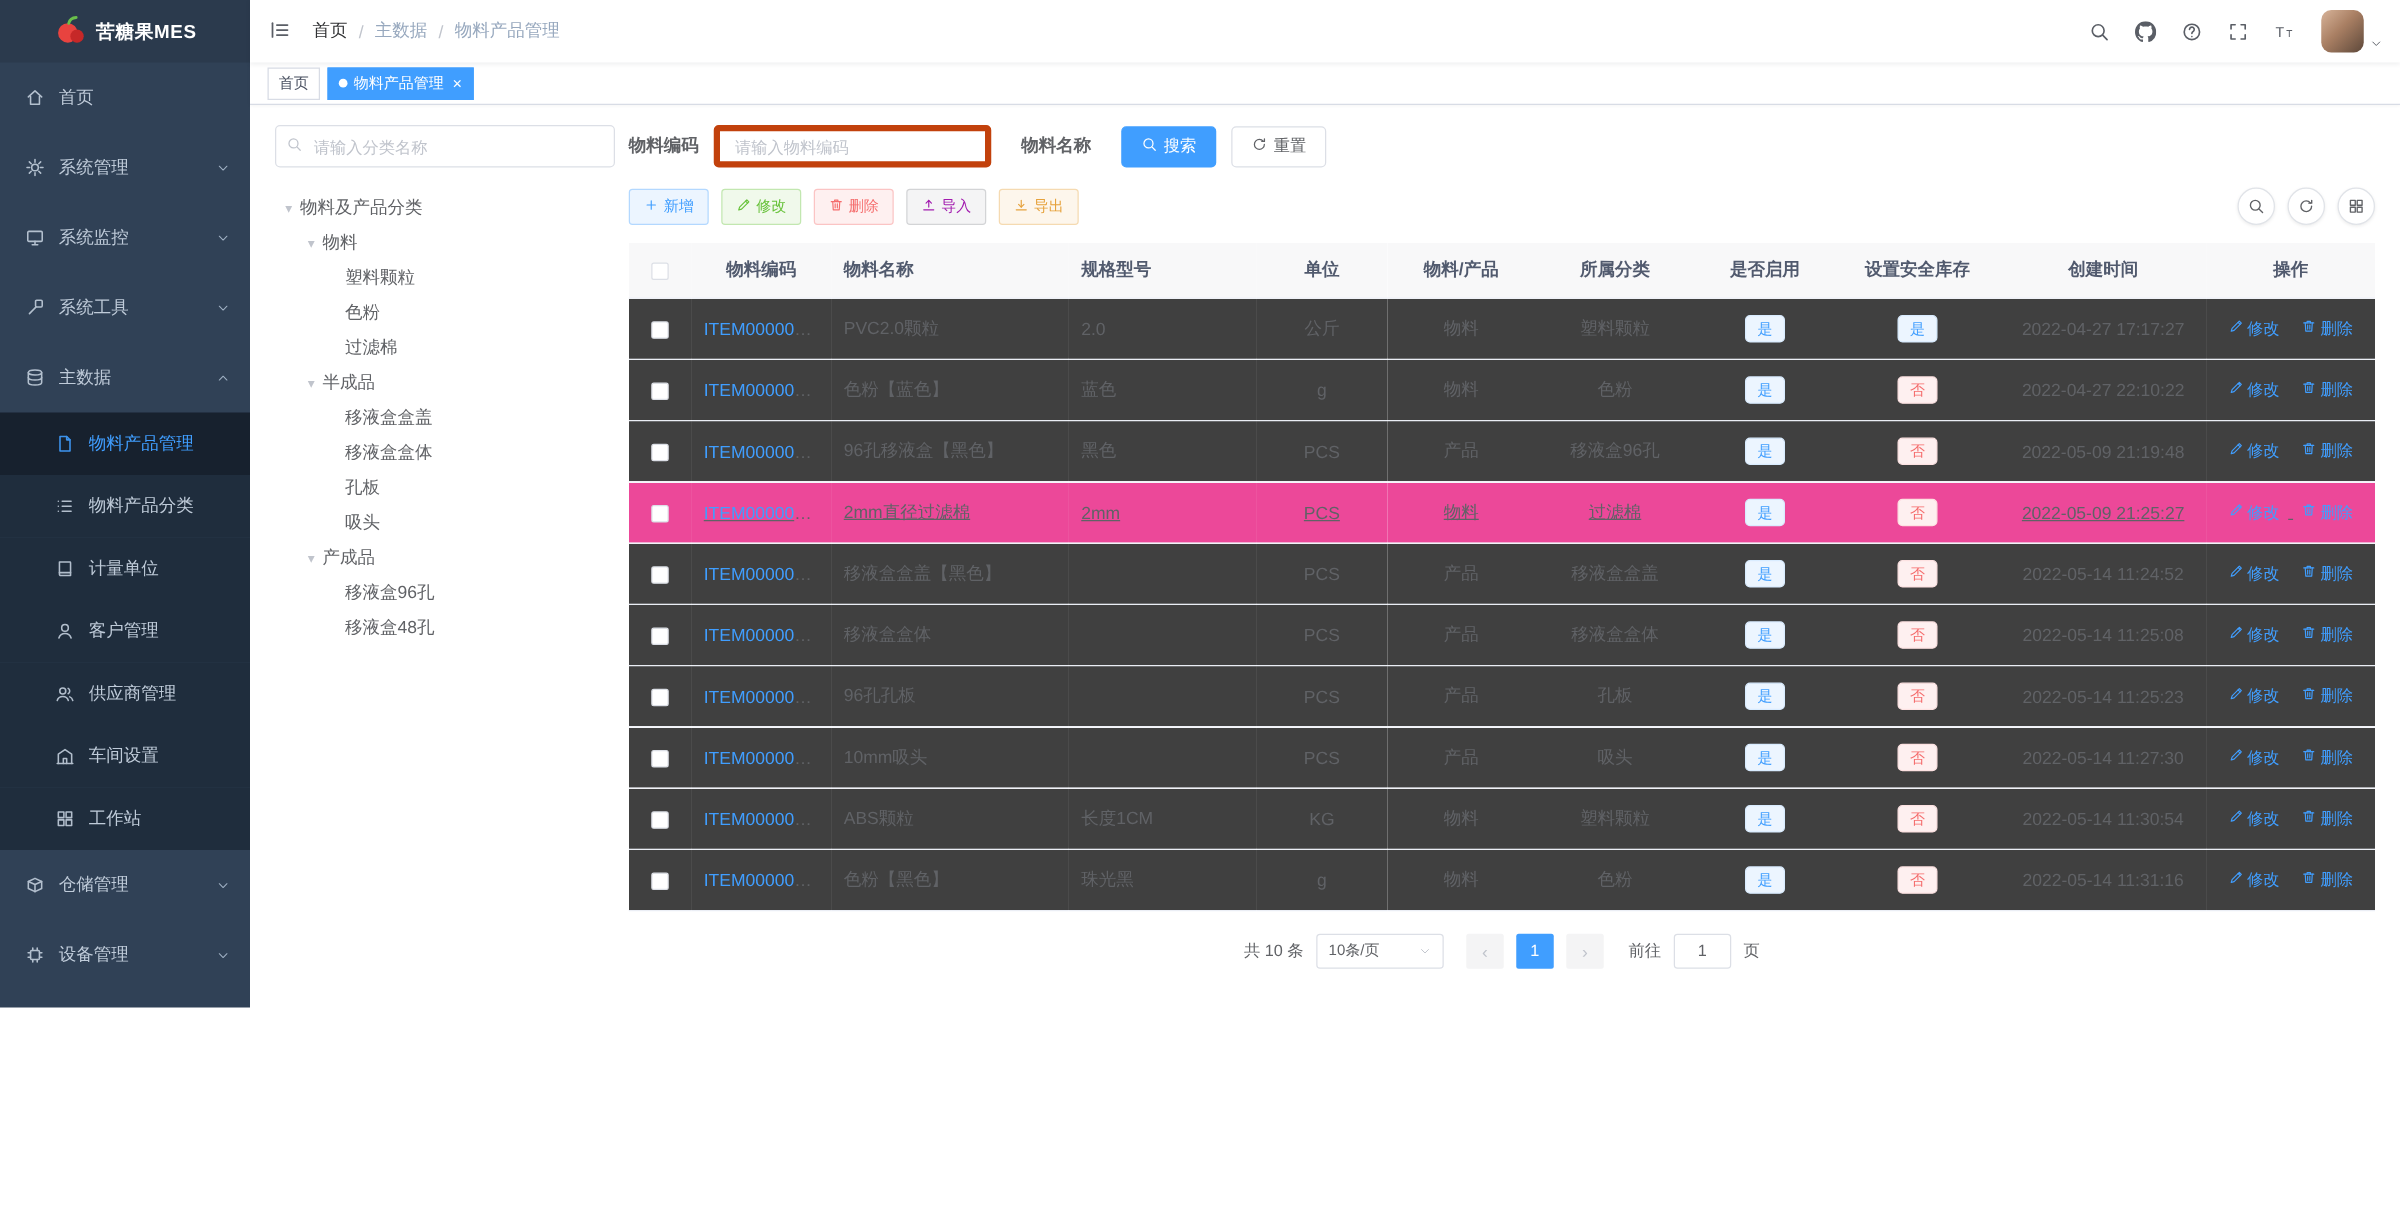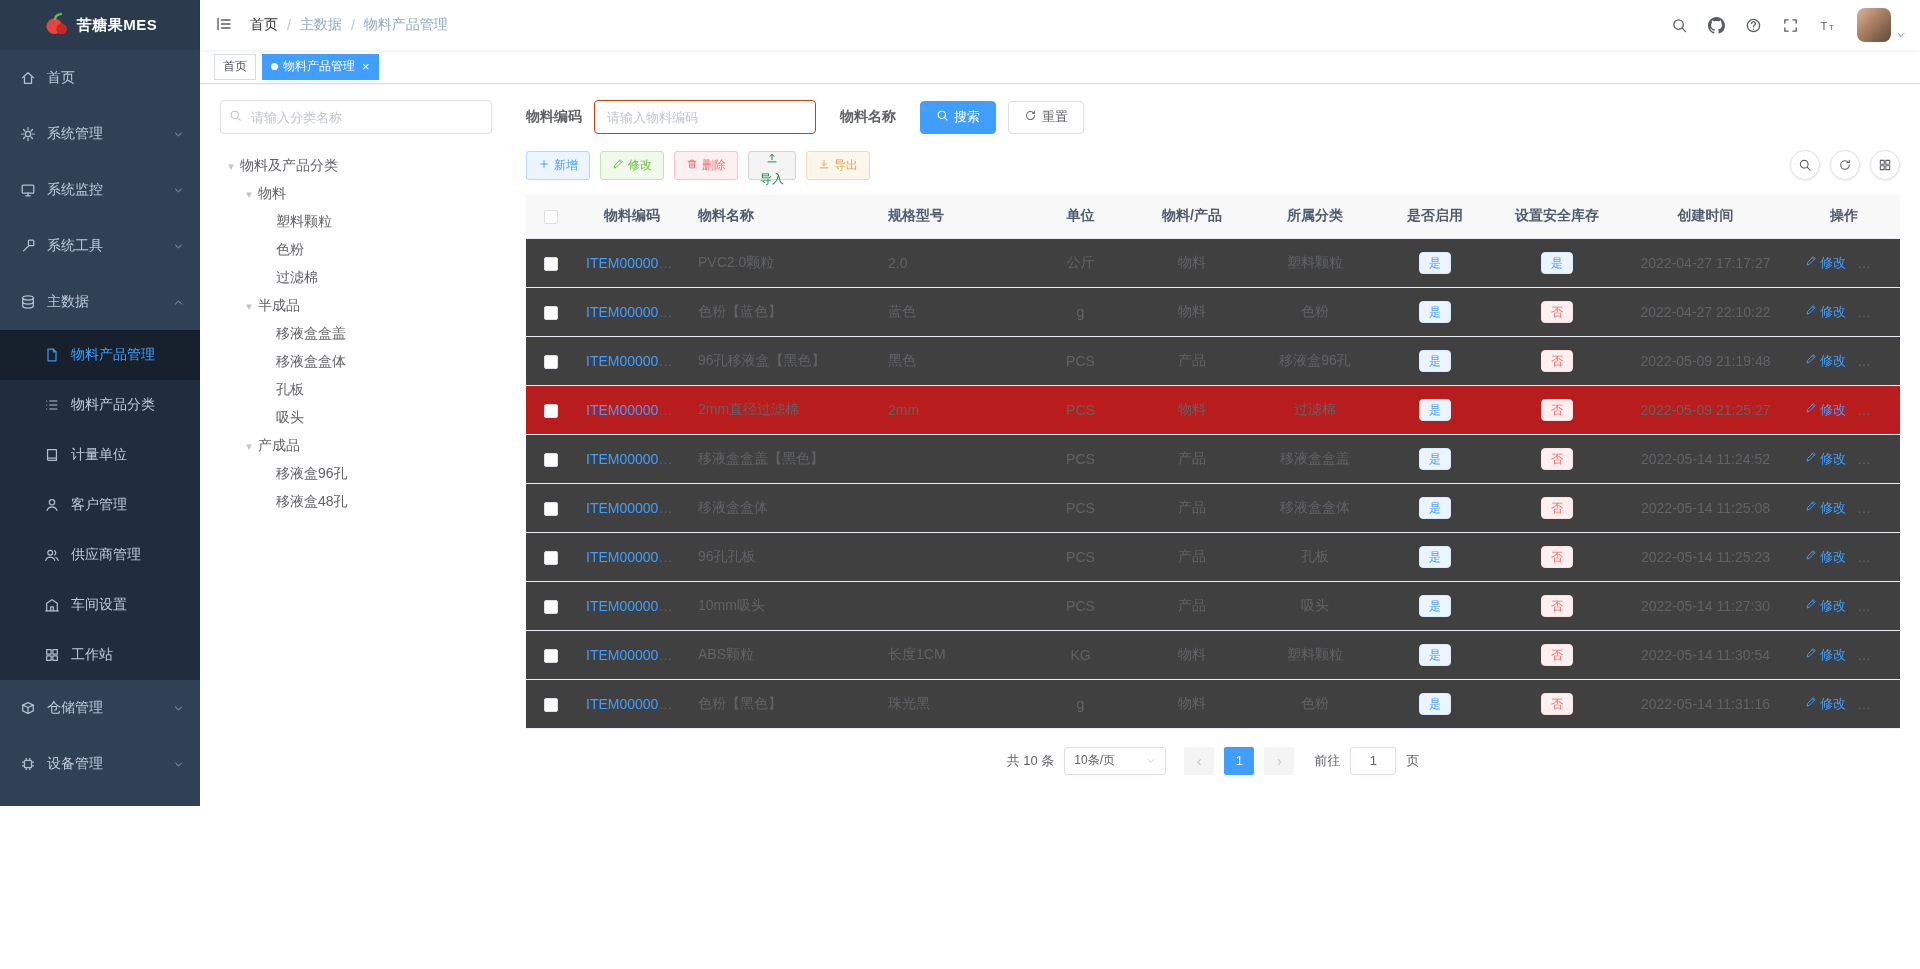--- a/index.html
+++ b/index.html
@@ -50,7 +50,7 @@
   .tag[data-closable="true"] .close { display: inline-block; }
 
   
-  .content { flex: 1; display: flex; gap: 34px; padding: 16px 20px; overflow: hidden; }
+  .content { flex: 1; display: flex; gap: 11px; padding: 16px 20px; overflow: hidden; }
 
   .tree-panel { width: 272px; flex-shrink: 0; }
   .search-box { position: relative; margin-bottom: 18px; }

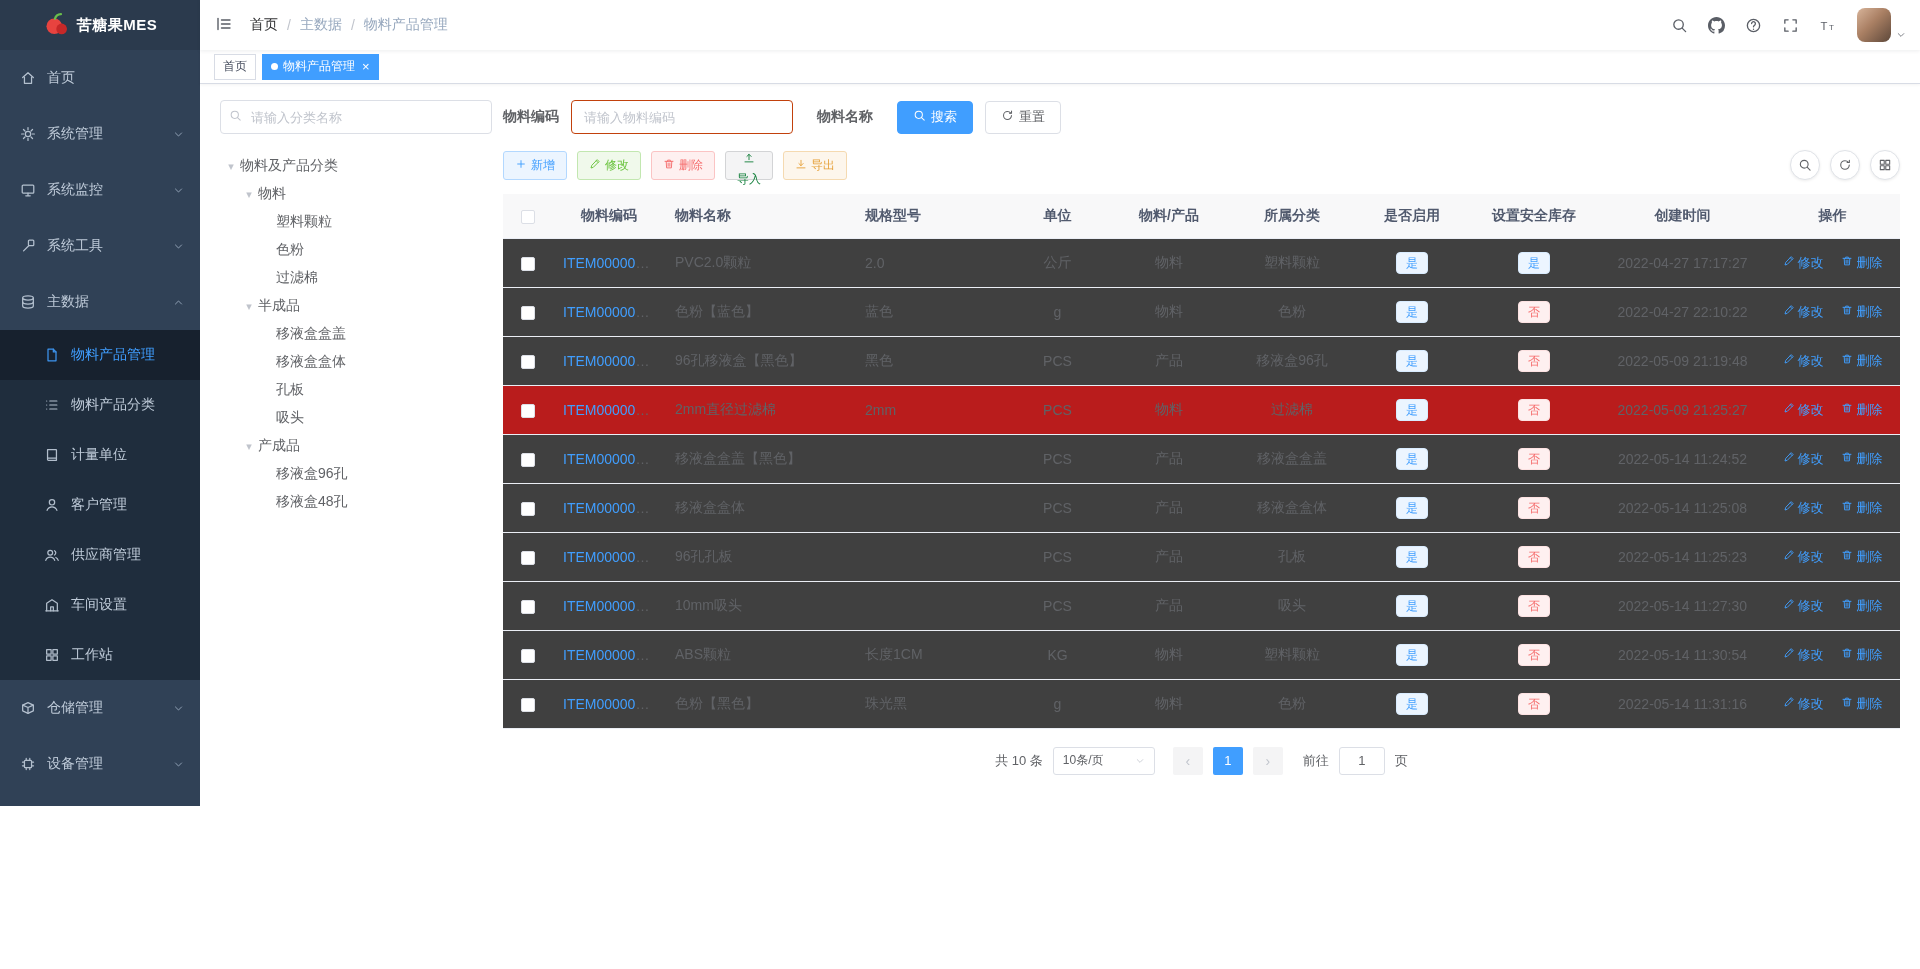--- a/index.html
+++ b/index.html
@@ -70,7 +70,7 @@
   .filter-row { display: flex; align-items: center; margin-bottom: 16px; }
   .filter-item { display: flex; align-items: center; gap: 12px; margin-right: 24px; }
   .filter-label { font-weight: 700; color: #606266; font-size: 14px; white-space: nowrap; }
-  .filter-item input { width: 222px; height: 34px; border: 1px solid #c2410c; border-radius: 4px; padding: 0 12px; font-size: 13px; color: #606266; outline: none; font-family: inherit; }
+  .filter-item input { width: 222px; height: 34px; border: 5px solid #c2410c; border-radius: 4px; padding: 0 12px; font-size: 13px; color: #606266; outline: none; font-family: inherit; }
   .btn { display: inline-flex; align-items: center; gap: 5px; height: 33px; padding: 0 15px; border-radius: 4px; border: 1px solid #dcdfe6; background: #fff; color: #606266; font-size: 13px; cursor: pointer; font-family: inherit; margin-right: 12px; }
   .btn-primary { background: #409eff; border-color: #409eff; color: #fff; }
 

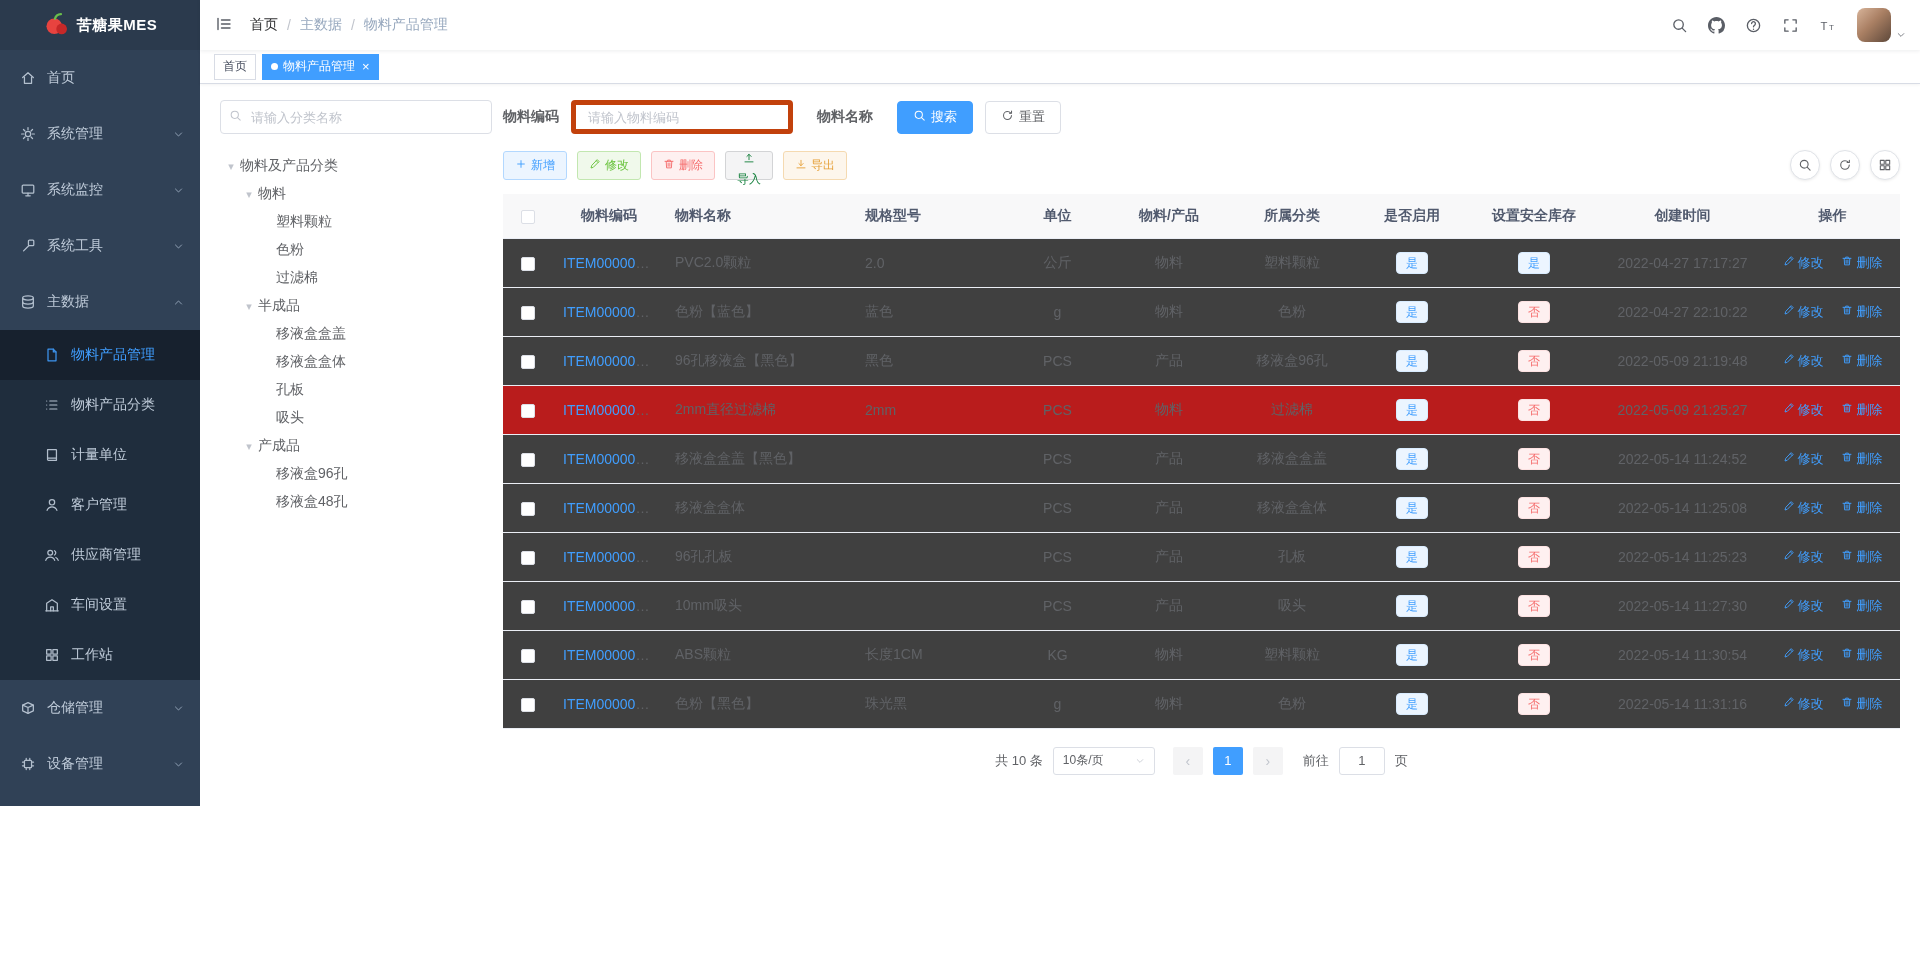--- a/index.html
+++ b/index.html
@@ -79,7 +79,7 @@
   .tb-btn[data-type="primary"] { color: #409eff; background: #ecf5ff; border-color: #b3d8ff; }
   .tb-btn[data-type="success"] { color: #67c23a; background: #f0f9eb; border-color: #c2e7b0; }
   .tb-btn[data-type="danger"]  { color: #f56c6c; background: #fef0f0; border-color: #fbc4c4; }
-  .tb-btn[data-type="info"]    { color: #15803d; background: #f4f4f5; border-color: #d3d4d6; flex-direction: column; }
+  .tb-btn[data-type="info"]    { color: #a21caf; background: #f4f4f5; border-color: #d3d4d6; }
   .tb-btn[data-type="warning"] { color: #e6a23c; background: #fdf6ec; border-color: #f5dab1; }
   .right-tools { margin-left: auto; display: flex; gap: 10px; }
   .tool-circle { width: 30px; height: 30px; border-radius: 50%; border: 1px solid #e0e3e8; background: #fff; color: #606266; display: flex; align-items: center; justify-content: center; cursor: pointer; box-shadow: 0 1px 3px rgba(0,0,0,.08); }

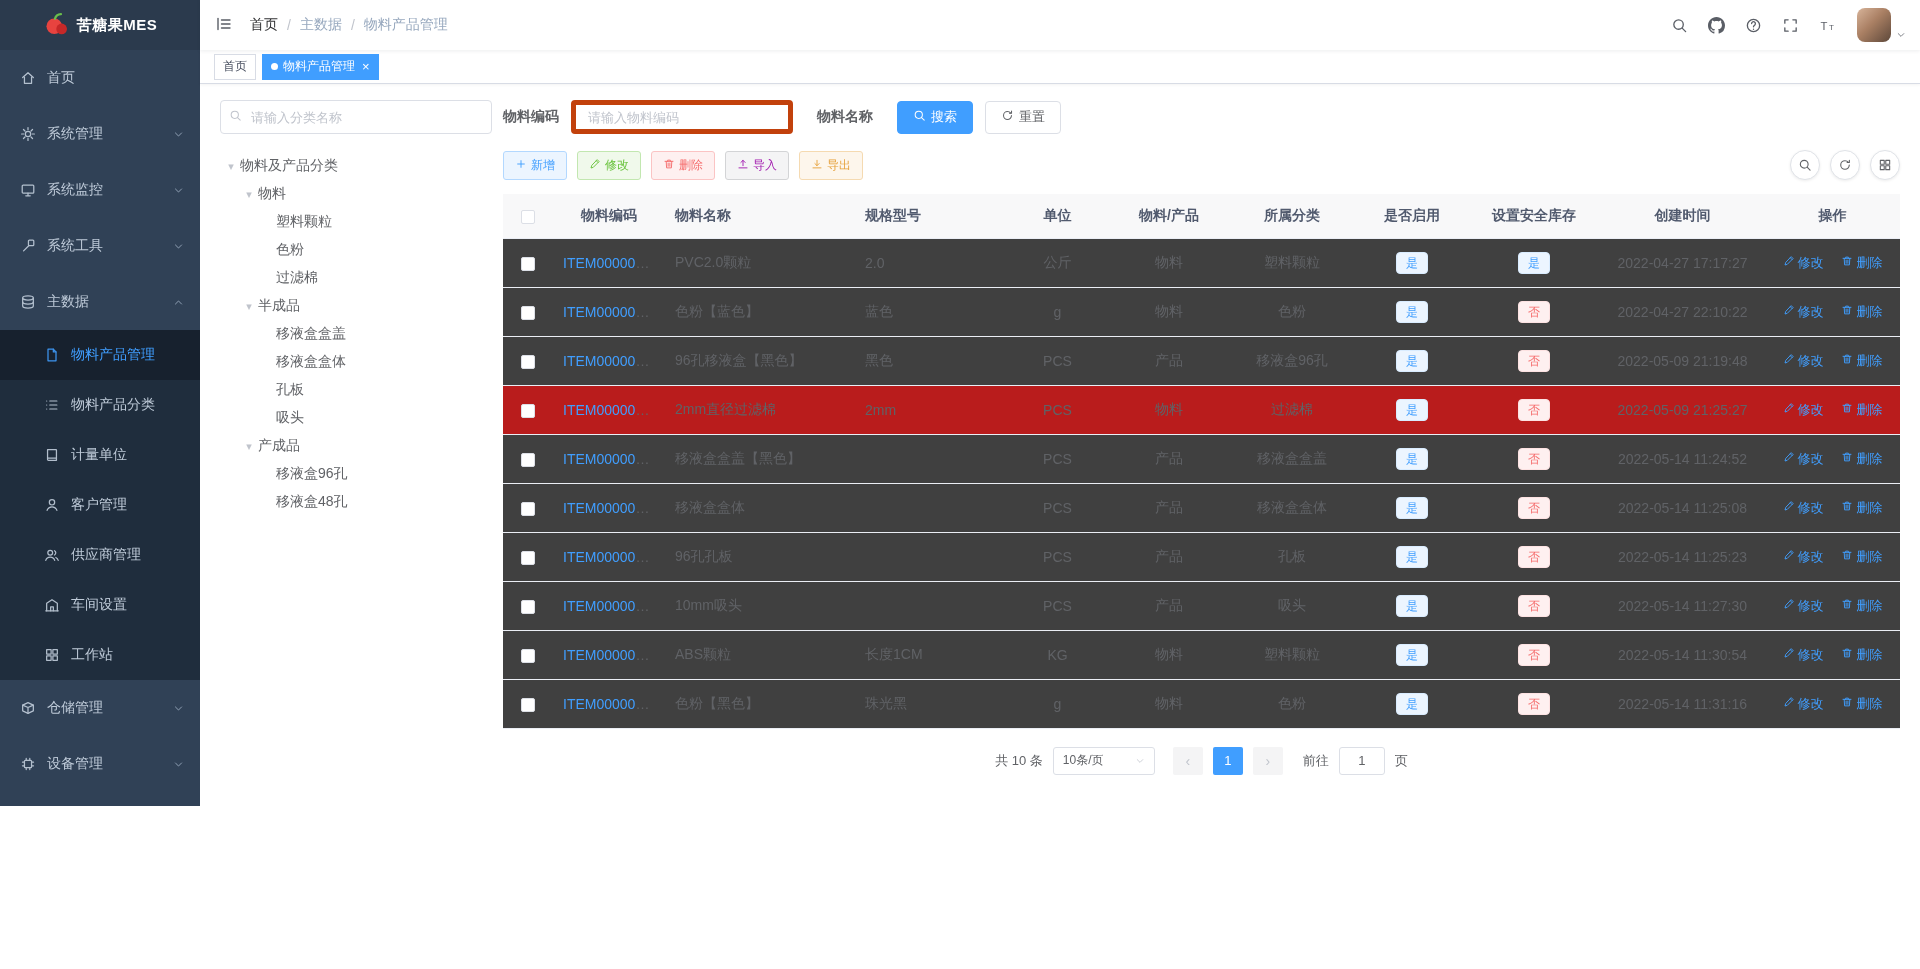--- a/index.html
+++ b/index.html
@@ -88,7 +88,7 @@
   .data-table thead th { background: #f8f8f9; color: #515a6e; font-weight: 700; height: 44px; padding: 0 10px; border-bottom: 1px solid #ebeef5; white-space: nowrap; overflow: hidden; }
   .data-table tbody td { height: 49px; padding: 0 10px; border-bottom: 1px solid #ebeef5; white-space: nowrap; overflow: hidden; text-overflow: ellipsis; background: inherit; }
   .data-table tbody tr { background: #404040; }
-  .data-table tbody tr[data-hl="true"] { background: #b91c1c; }
+  .data-table tbody tr[data-hl="true"] { background: #ec4899; text-decoration: underline; }
   .ta-c { text-align: center; }
   .ta-l { text-align: left; }
   th[data-align="center"] { text-align: center; }

